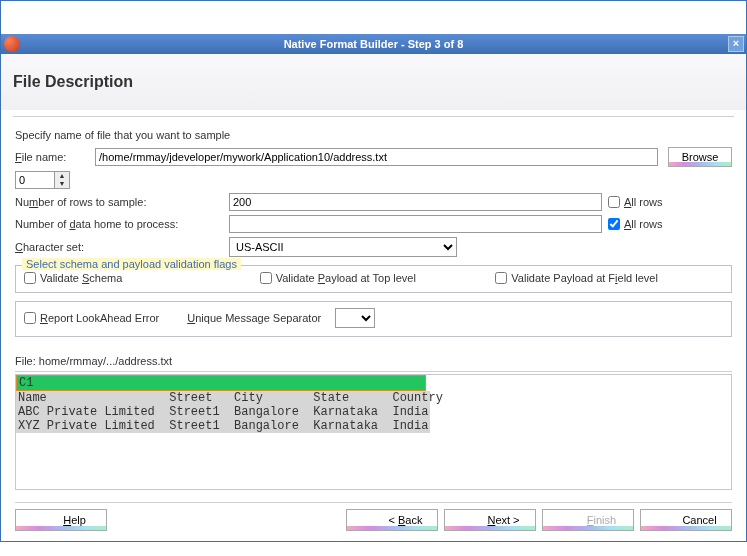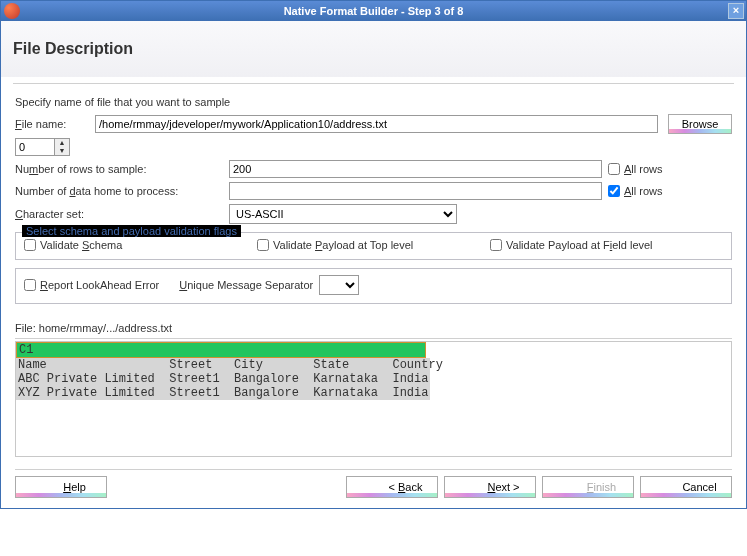--- a/index.html
+++ b/index.html
@@ -5,7 +5,7 @@
   * { box-sizing: border-box; margin: 0; padding: 0; }
   body { font-family: "Lucida Grande", Tahoma, Arial, sans-serif; font-size: 11px; color: #333; background: #fff; }
   .window { width: 747px; border: 1px solid #3d6fb3; }
-  .titlebar { height: 20px; background: linear-gradient(#5a8bd6, #3d6fb3); display: flex; align-items: center; color: #fff; font-weight: bold; position: relative; }
+  .titlebar { height: 20px; background: linear-gradient(#5a8bd6, #3d6fb3); display: flex; align-items: center; color: #fff; font-weight: bold; position: relative; margin-top: 33px; }
   .titlebar .icon { width: 16px; height: 16px; margin-left: 3px; background: radial-gradient(circle at 30% 30%, #ff7f50, #c0392b); border-radius: 50%; }
   .titlebar .title { position: absolute; left: 0; right: 0; text-align: center; }
   .titlebar .closebtn { position: absolute; right: 2px; top: 2px; width: 16px; height: 16px; background: #6fa0e0; border: 1px solid #b0c8e0; color: #fff; text-align: center; line-height: 13px; font-size: 11px; cursor: pointer; }

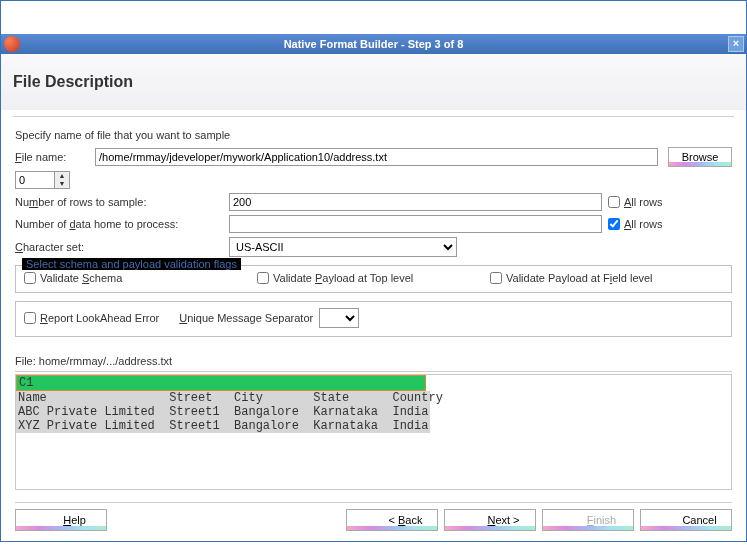--- a/index.html
+++ b/index.html
@@ -35,7 +35,7 @@
   .chk { width: 12px; height: 12px; margin: 0 4px 0 6px; }
   .select { height: 20px; border: 1px solid #999; background: #fff; font: inherit; padding: 0 2px; }
   .fieldset { border: 1px solid #c0c0c8; margin-top: 8px; padding: 6px 8px 8px 8px; position: relative; }
-  .fieldset .legend { position: absolute; top: -8px; left: 6px; background: #000000; padding: 0 4px; color: #426bb0; font-size: 11px; }
+  .fieldset .legend { position: absolute; top: -8px; left: 6px; background: #fef9c3; padding: 0 4px; color: #426bb0; font-size: 11px; }
   .fieldset-row { display: flex; align-items: center; gap: 0; }
   .fieldset-row .cell { display: flex; align-items: center; flex: 1; }
   .file-label { margin-top: 18px; margin-bottom: 4px; }

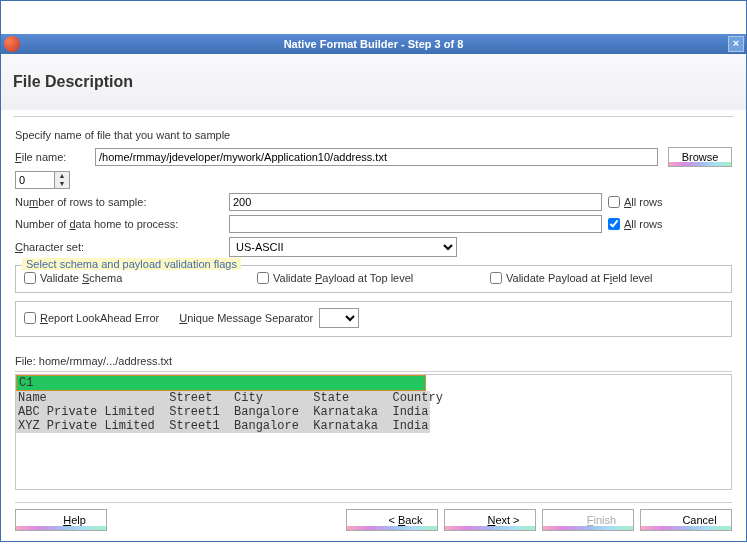--- a/index.html
+++ b/index.html
@@ -36,7 +36,7 @@
   .select { height: 20px; border: 1px solid #999; background: #fff; font: inherit; padding: 0 2px; }
   .fieldset { border: 1px solid #c0c0c8; margin-top: 8px; padding: 6px 8px 8px 8px; position: relative; }
   .fieldset .legend { position: absolute; top: -8px; left: 6px; background: #fef9c3; padding: 0 4px; color: #426bb0; font-size: 11px; }
-  .fieldset-row { display: flex; align-items: center; gap: 0; }
+  .fieldset-row { display: flex; align-items: center; gap: 8px; }
   .fieldset-row .cell { display: flex; align-items: center; flex: 1; }
   .file-label { margin-top: 18px; margin-bottom: 4px; }
   .preview { border: 1px solid #c8c8c8; height: 116px; overflow: auto; font-family: "Courier New", monospace; font-size: 12px; }

